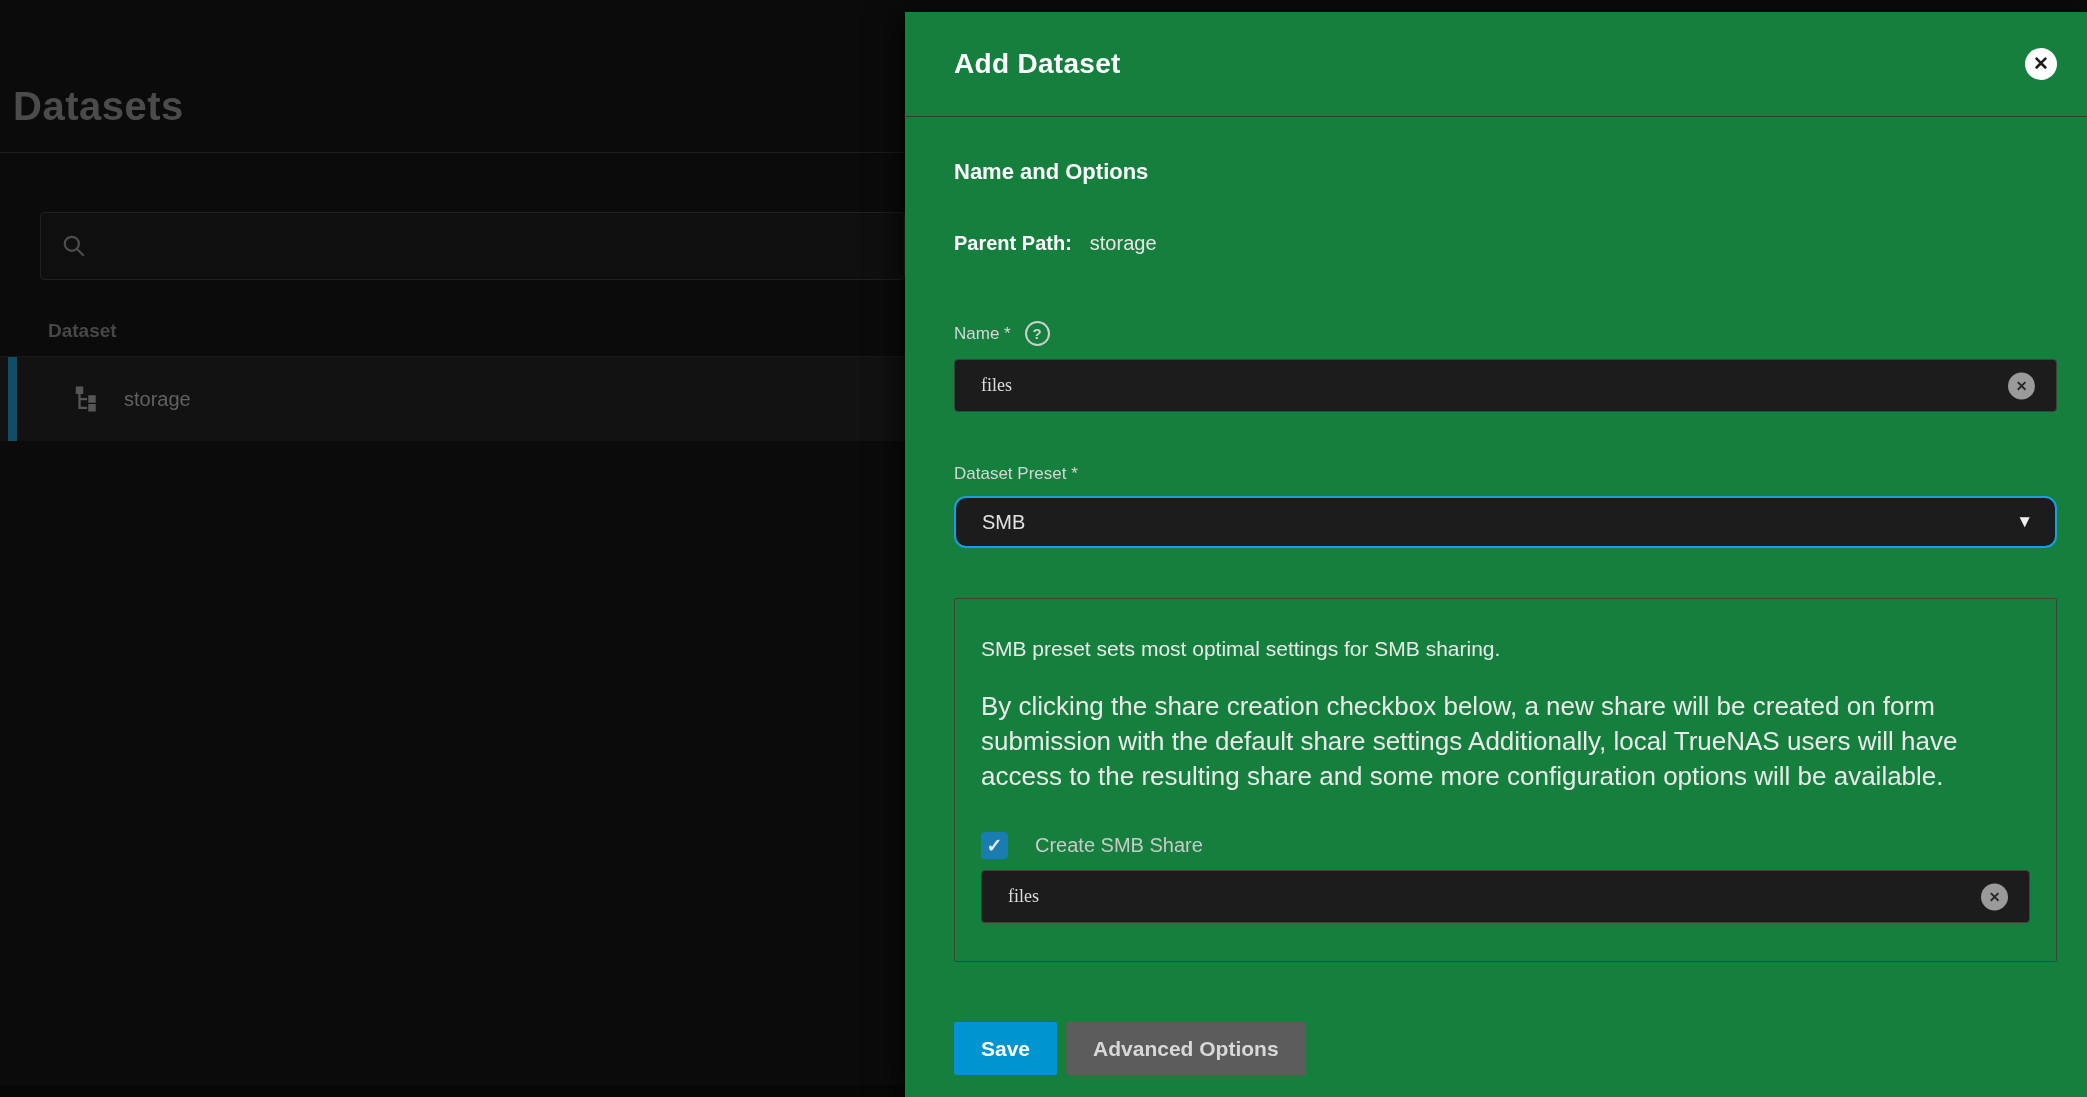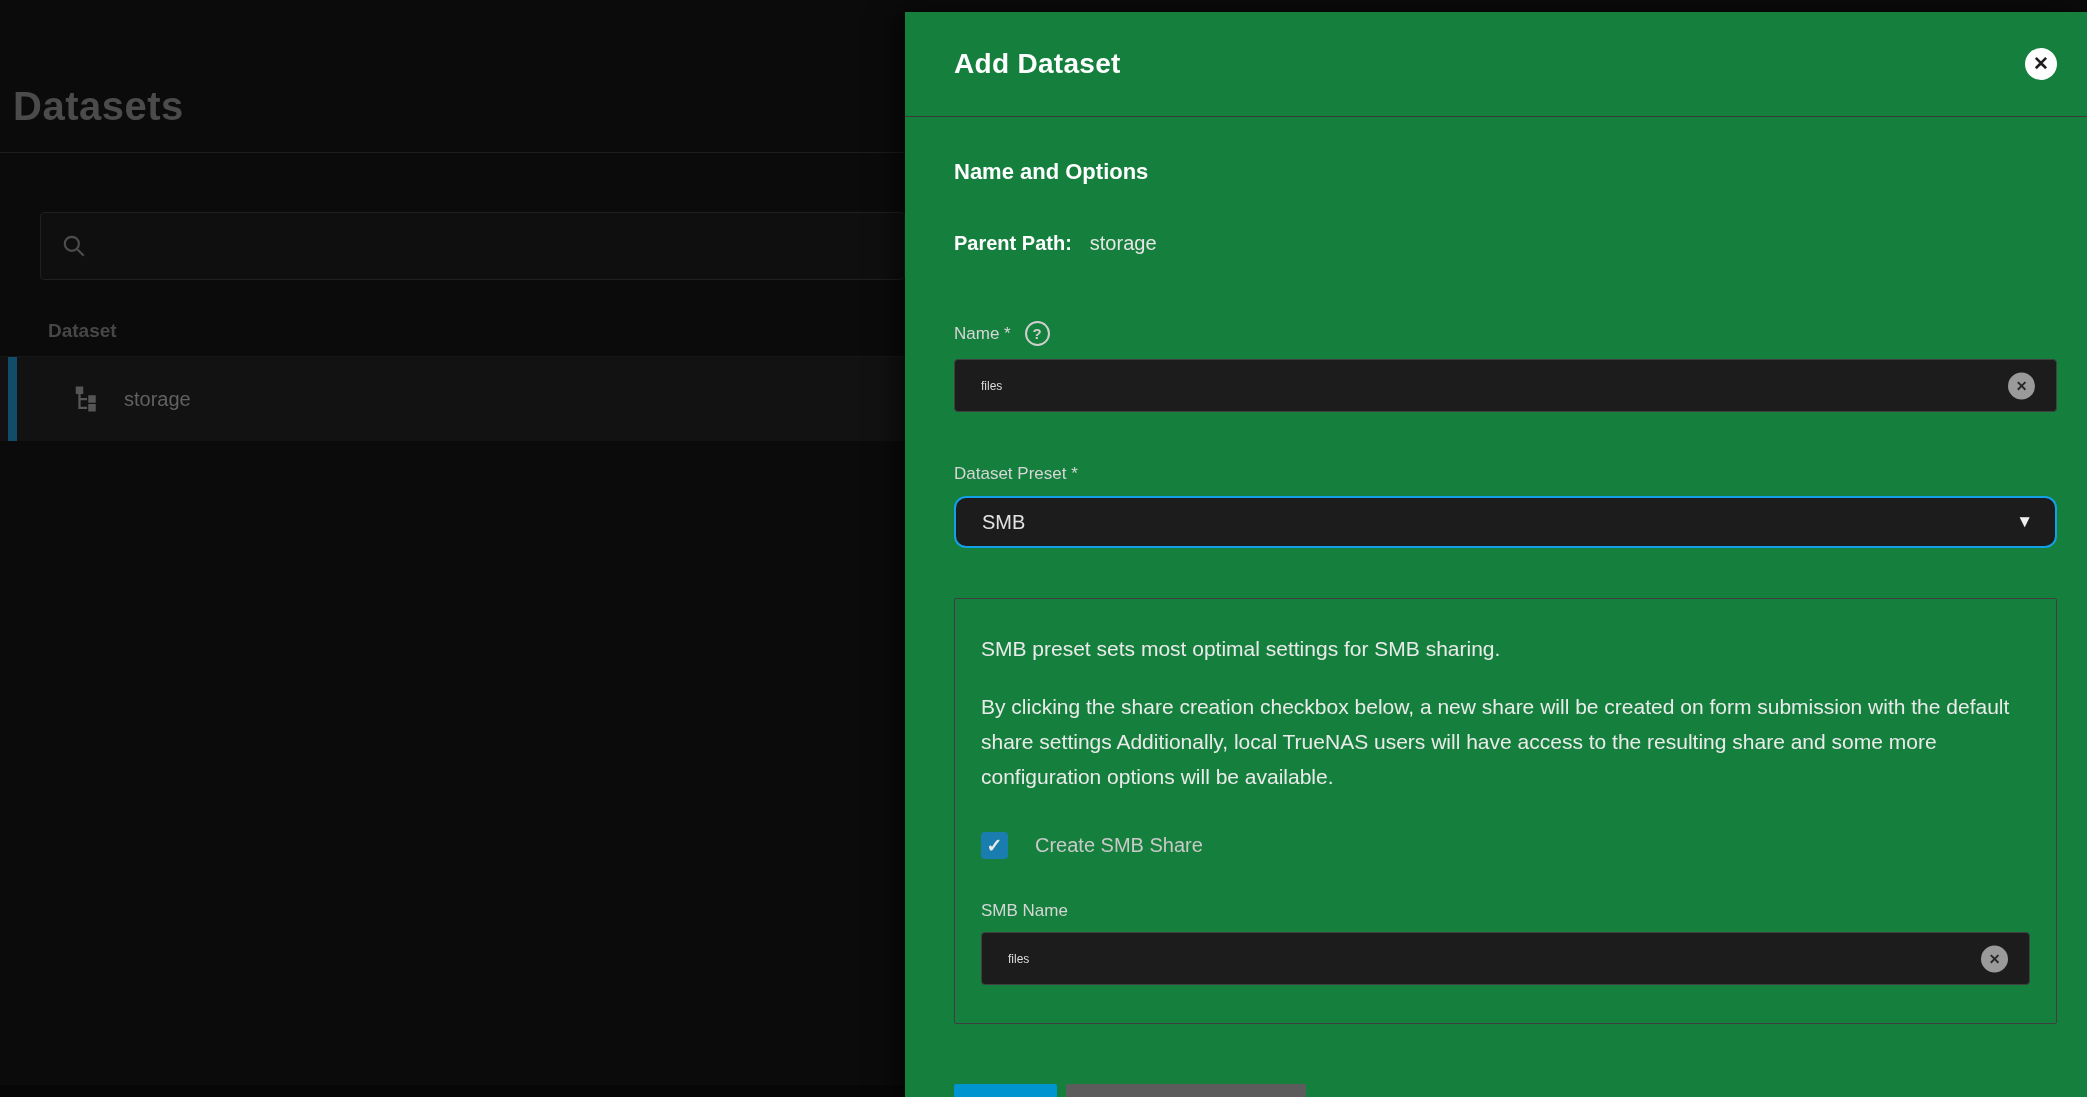--- a/index.html
+++ b/index.html
@@ -84,8 +84,8 @@
   .text-input {
     width:100%; height:53px;
     background:#1c1c1c; border:1px solid #404040; border-radius:4px;
-    color:#dcdcdc; font-size:12px; padding:0 60px 0 26px;
-    font-family:Liberation Sans, sans-serif; outline:none;
+    color:#dcdcdc; font-size:18px; padding:0 60px 0 26px;
+    font-family:Liberation Serif, serif; outline:none;
   }
   .clear-btn {
     position:absolute; right:22px; top:50%; transform:translateY(-50%);

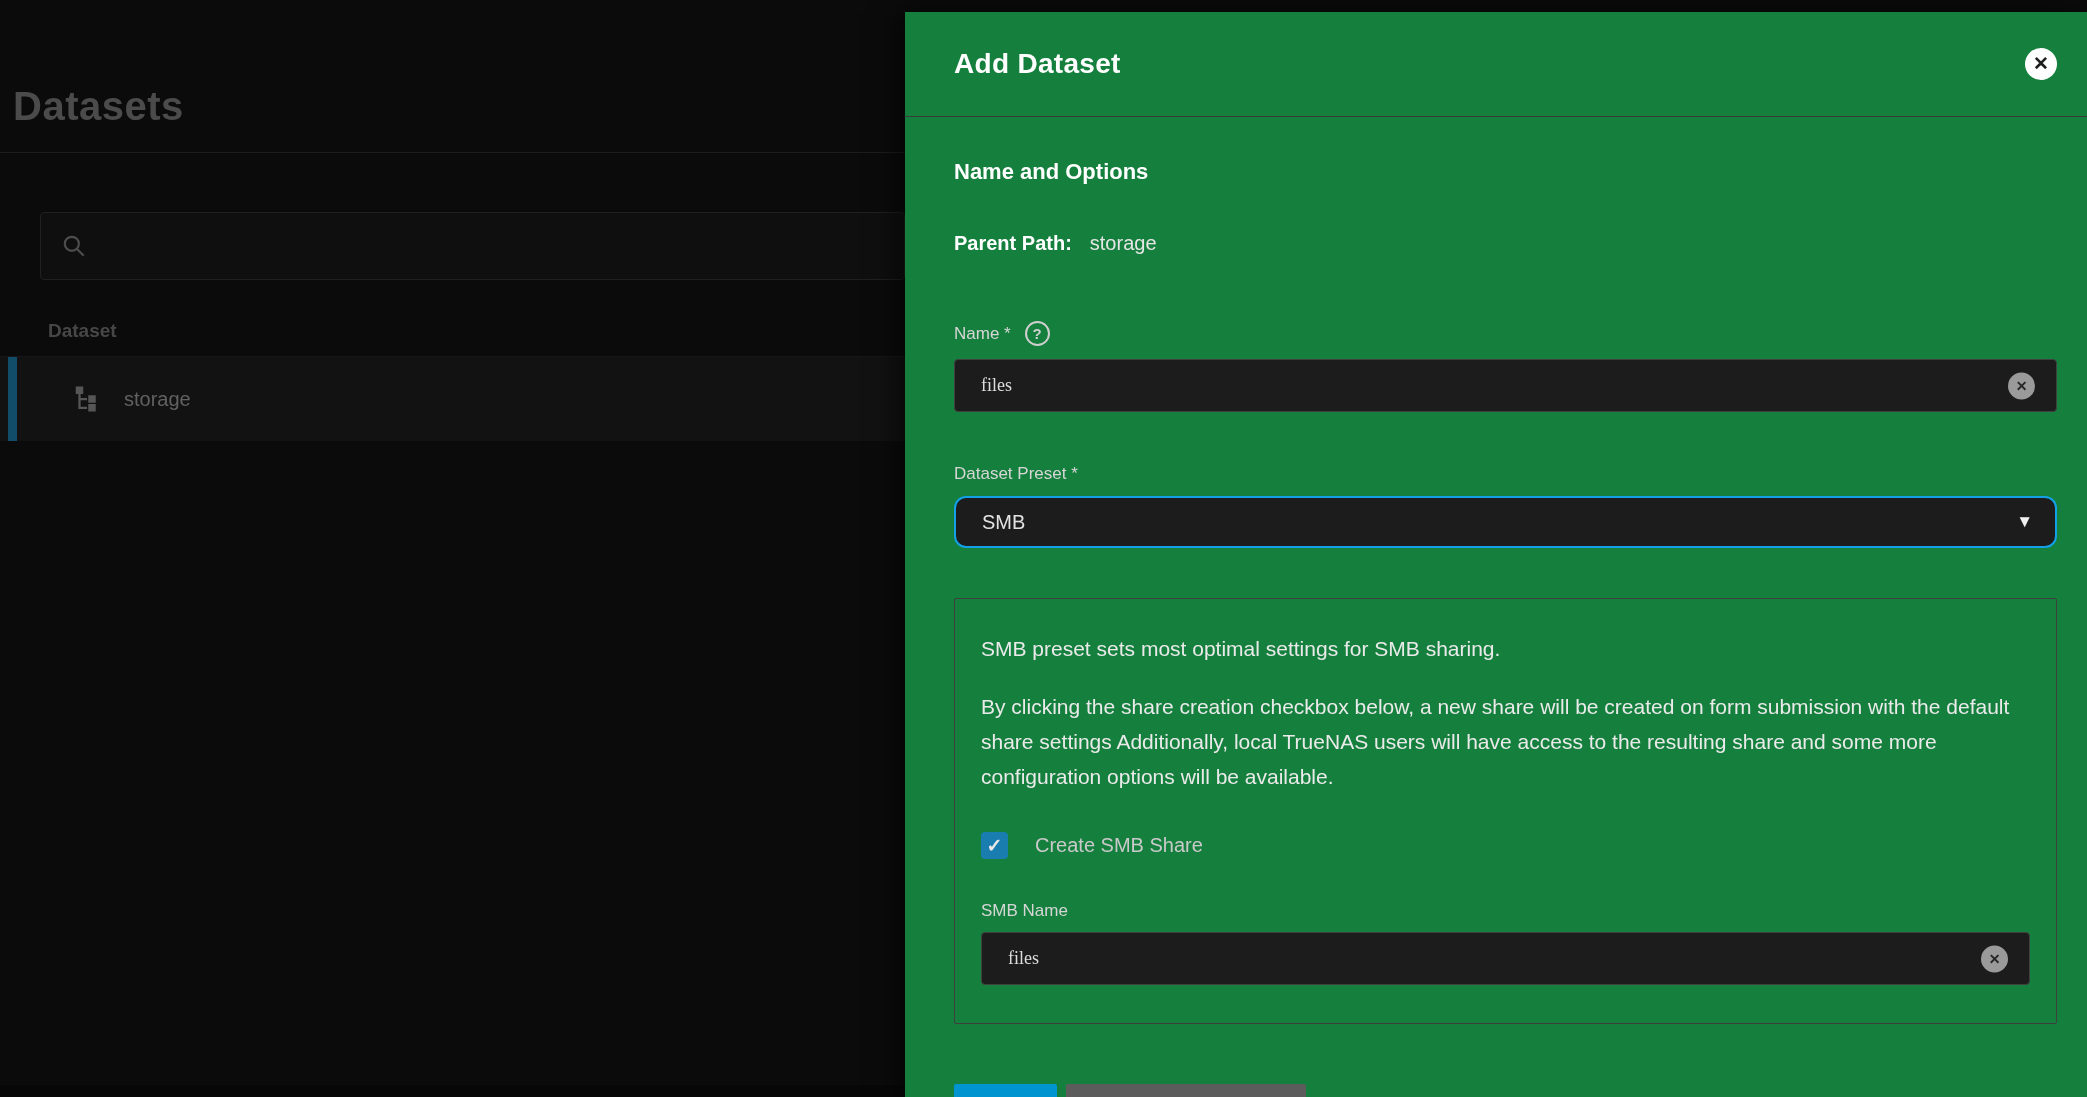--- a/index.html
+++ b/index.html
@@ -111,7 +111,7 @@
     padding:24px 26px 38px 26px;
   }
   .preset-line1 { font-size:21px; color:#eaeaea; margin-top:14px; }
-  .preset-para  { font-size:21px; color:#eaeaea; margin-top:28px; line-height:35px; max-width:1040px; }
+  .preset-para  { font-size:26px; color:#eaeaea; margin-top:28px; line-height:35px; max-width:1040px; }
 
   .checkbox-row { display:flex; align-items:center; margin-top:38px; cursor:pointer; }
   .checkbox {

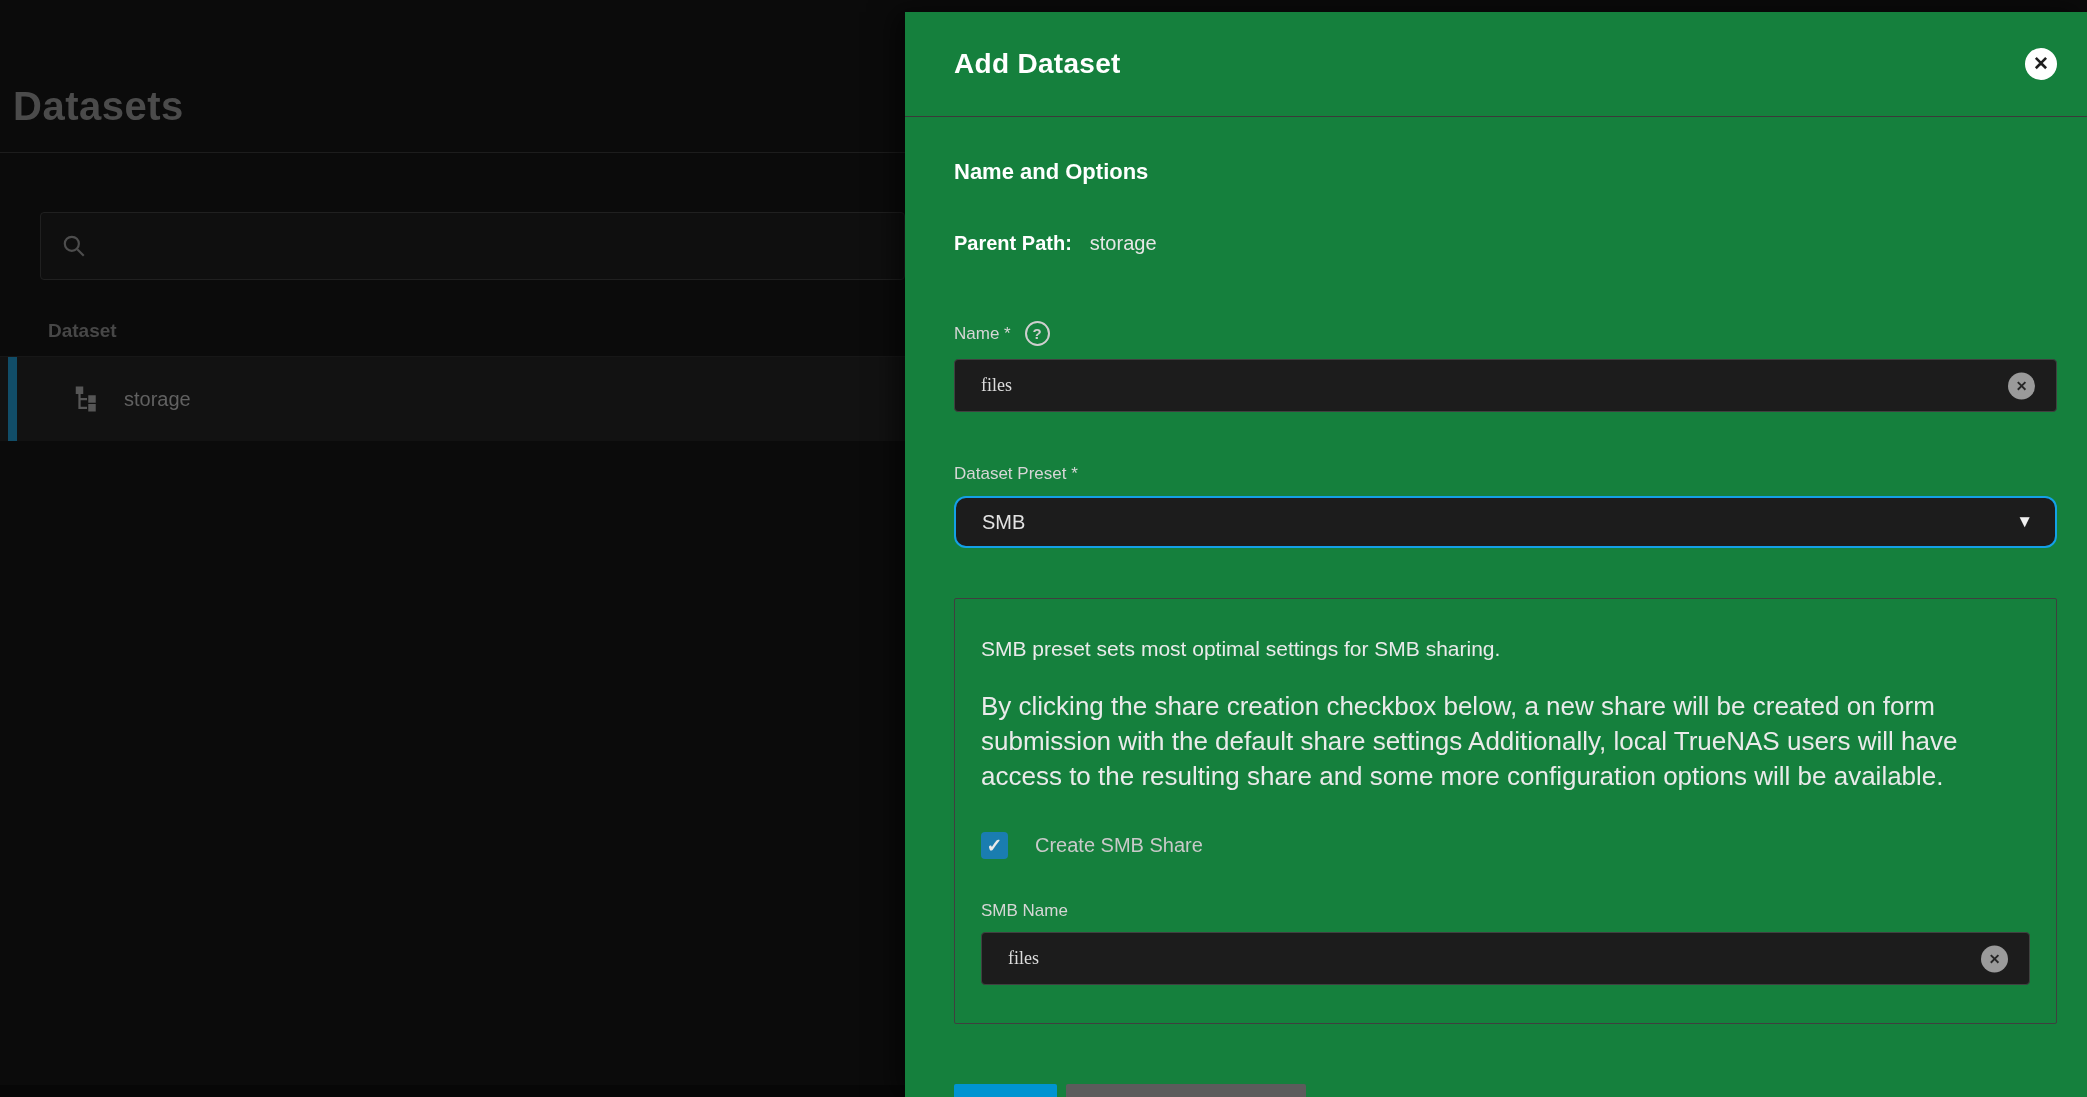--- a/index.html
+++ b/index.html
@@ -212,7 +212,6 @@
           <span class="checkbox-label">Create SMB Share</span>
         </div>
 
-        <span class="smb-name-label">SMB Name</span>
         <div class="smb-field-wrap">
           <input class="text-input" type="text" value="files" style="">
           <button class="clear-btn">✕</button>

